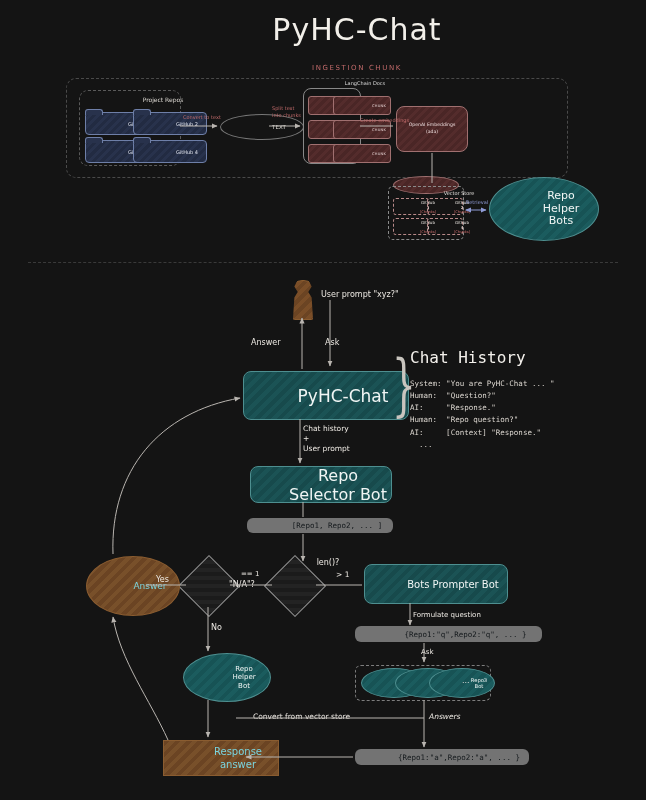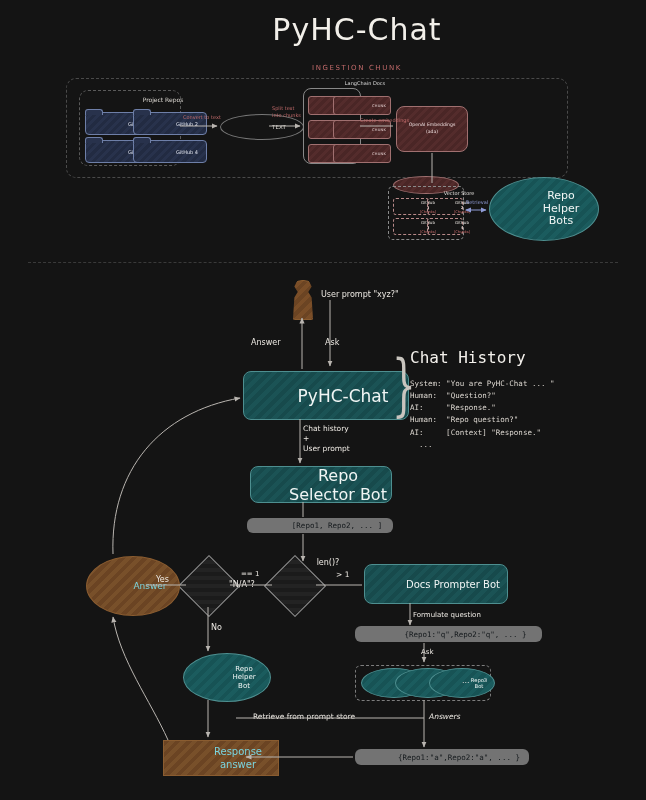--- a/index.html
+++ b/index.html
@@ -211,7 +211,7 @@
 <div class="abs hand" id="gt1">&gt; 1</div>
 <div class="abs hand" id="no">No</div>
 
-<div class="abs ctr teal" id="rpb">Docs Prompter Bot</div>
+<div class="abs ctr teal" id="rpb">Bots Prompter Bot</div>
 <div class="abs hand" id="formulate">Formulate question</div>
 <div class="abs ctr codebox" id="qmap">{Repo1:"q",Repo2:"q", ... }</div>
 <div class="abs hand" id="ask2">Ask</div>

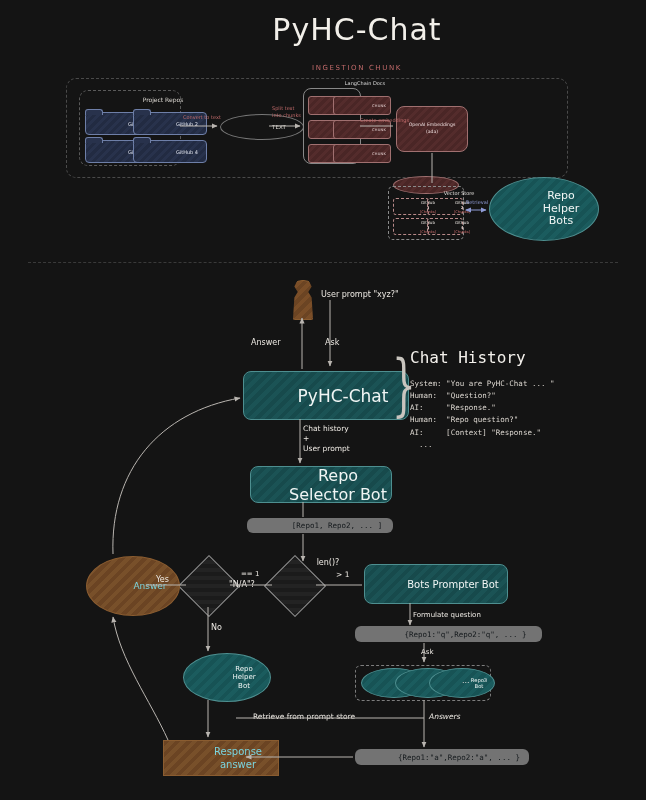--- a/index.html
+++ b/index.html
@@ -228,7 +228,7 @@
 <div class="abs ctr" id="rhb2" style="white-space:pre-line">Repo
 Helper
 Bot</div>
-<div class="abs hand" id="retrieve-lbl">Retrieve from prompt store</div>
+<div class="abs hand" id="retrieve-lbl">Convert from vector store</div>
 <div class="abs hand" id="answers-lbl">Answers</div>
 
 <div class="abs ctr" id="condense" style="white-space:pre-line">Response

